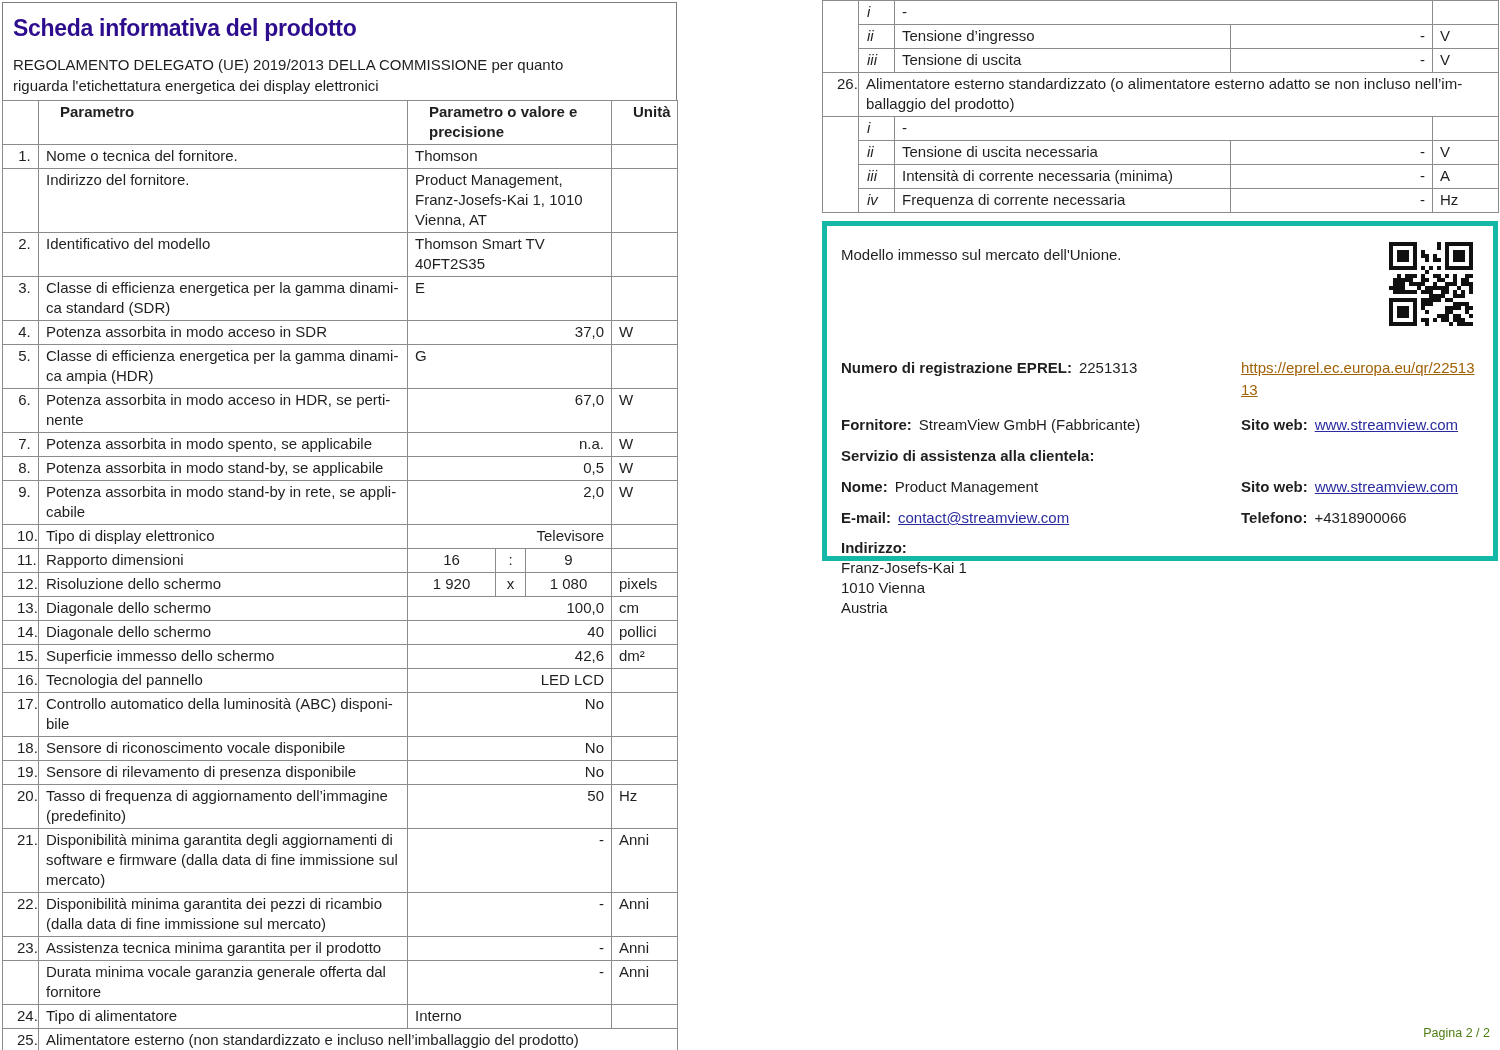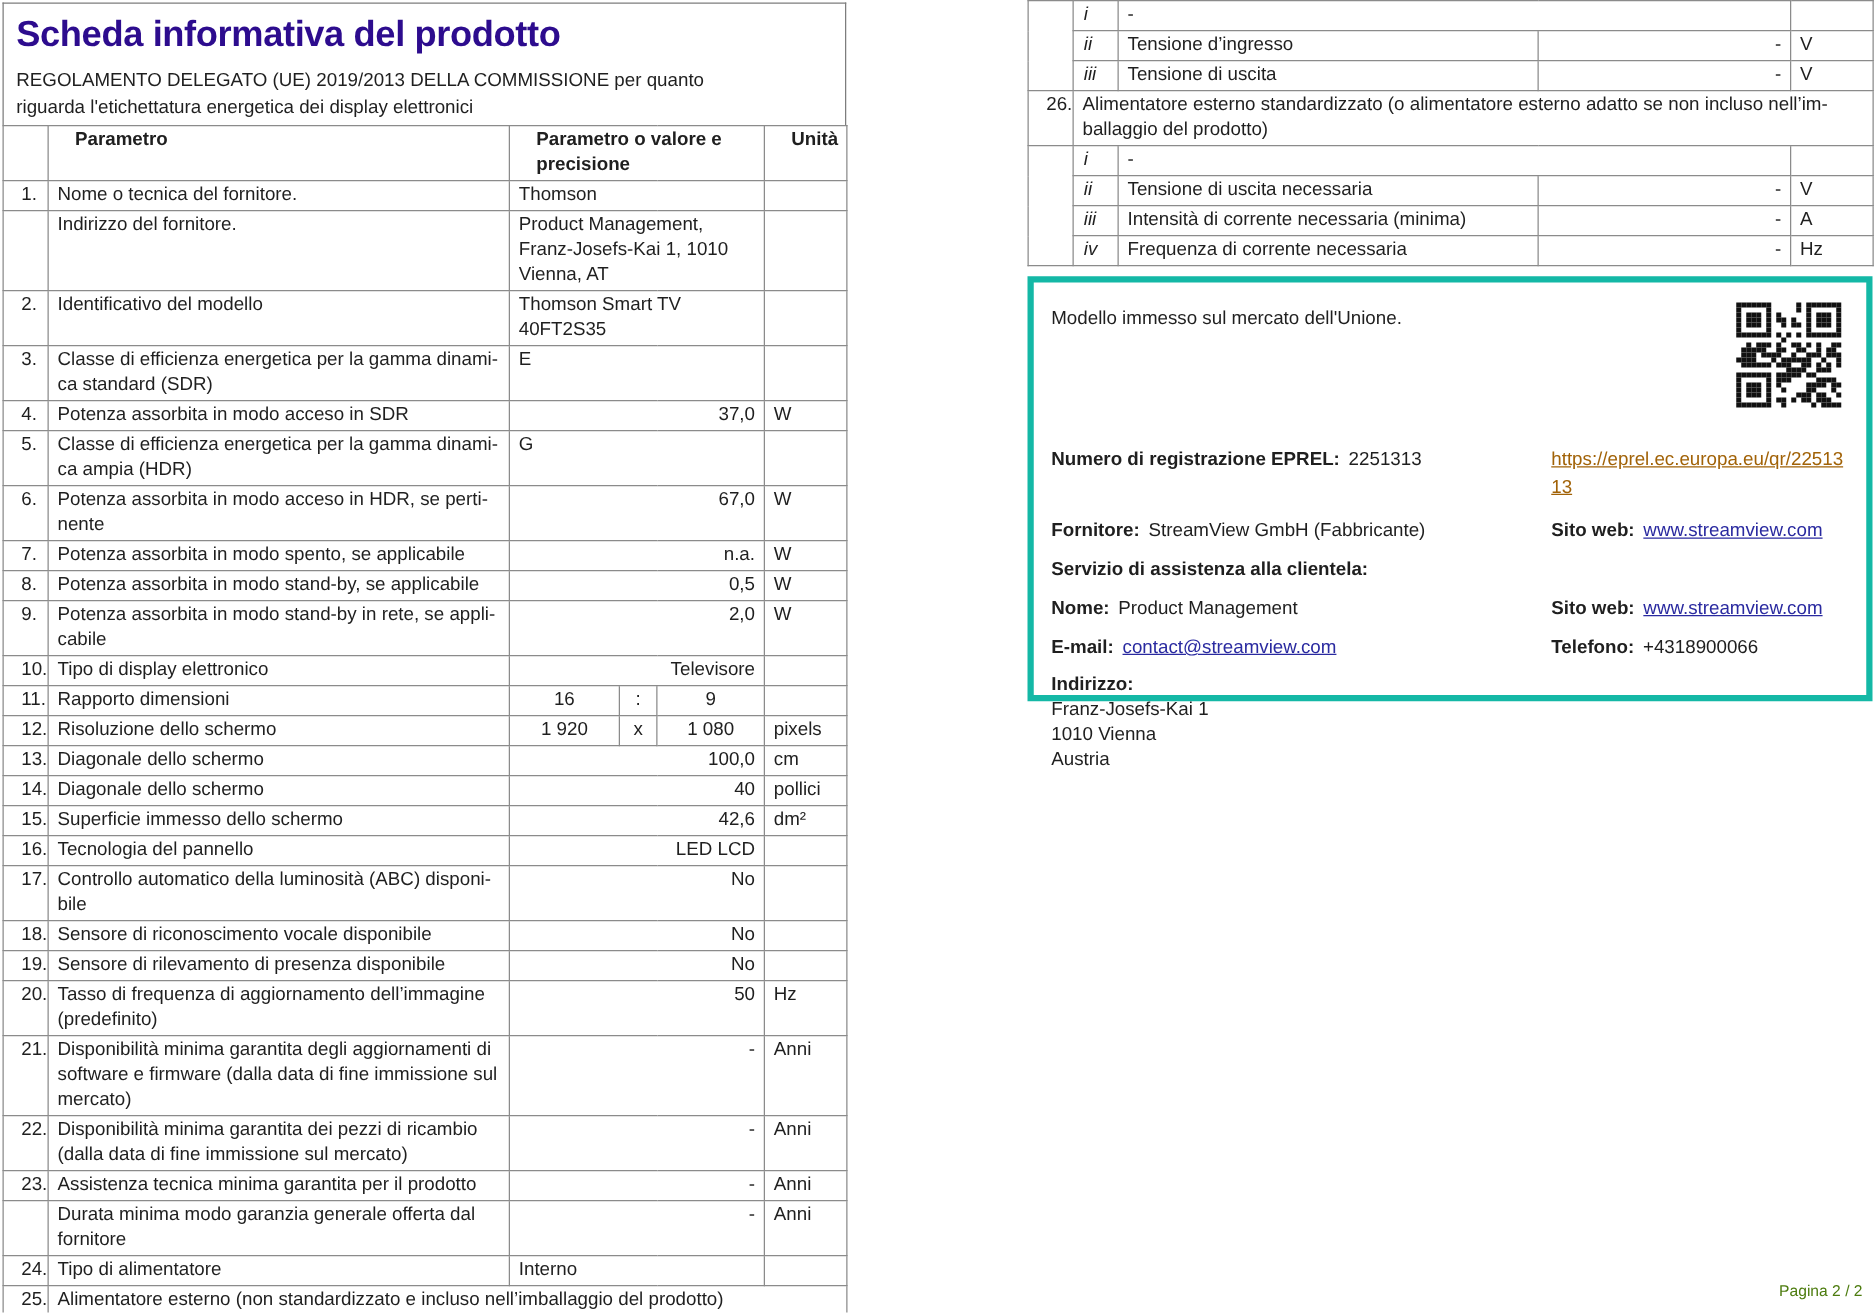--- a/index.html
+++ b/index.html
@@ -9,7 +9,7 @@
   .page2{position:absolute;left:822px;top:0;width:676px;height:1048px;}
   .frame{border:1px solid #7d7d7d;border-bottom:none;box-sizing:border-box;}
   .titleblock{padding:4px 12px 4px 10px;}
-  h1.doc-title{font-size:29px;line-height:34px;margin:4px 0 9px 0;font-weight:bold;letter-spacing:-0.3px;}
+  h1.doc-title{font-size:23px;line-height:34px;margin:4px 0 9px 0;font-weight:bold;letter-spacing:-0.3px;}
   .subtitle{font-size:15px;line-height:21px;margin:0;max-width:605px;}
   table{border-collapse:collapse;table-layout:fixed;width:100%;font-size:15px;}
   td,th{border:1px solid #8b8b8b;vertical-align:top;padding:1px 7px 2px 7px;line-height:20px;}

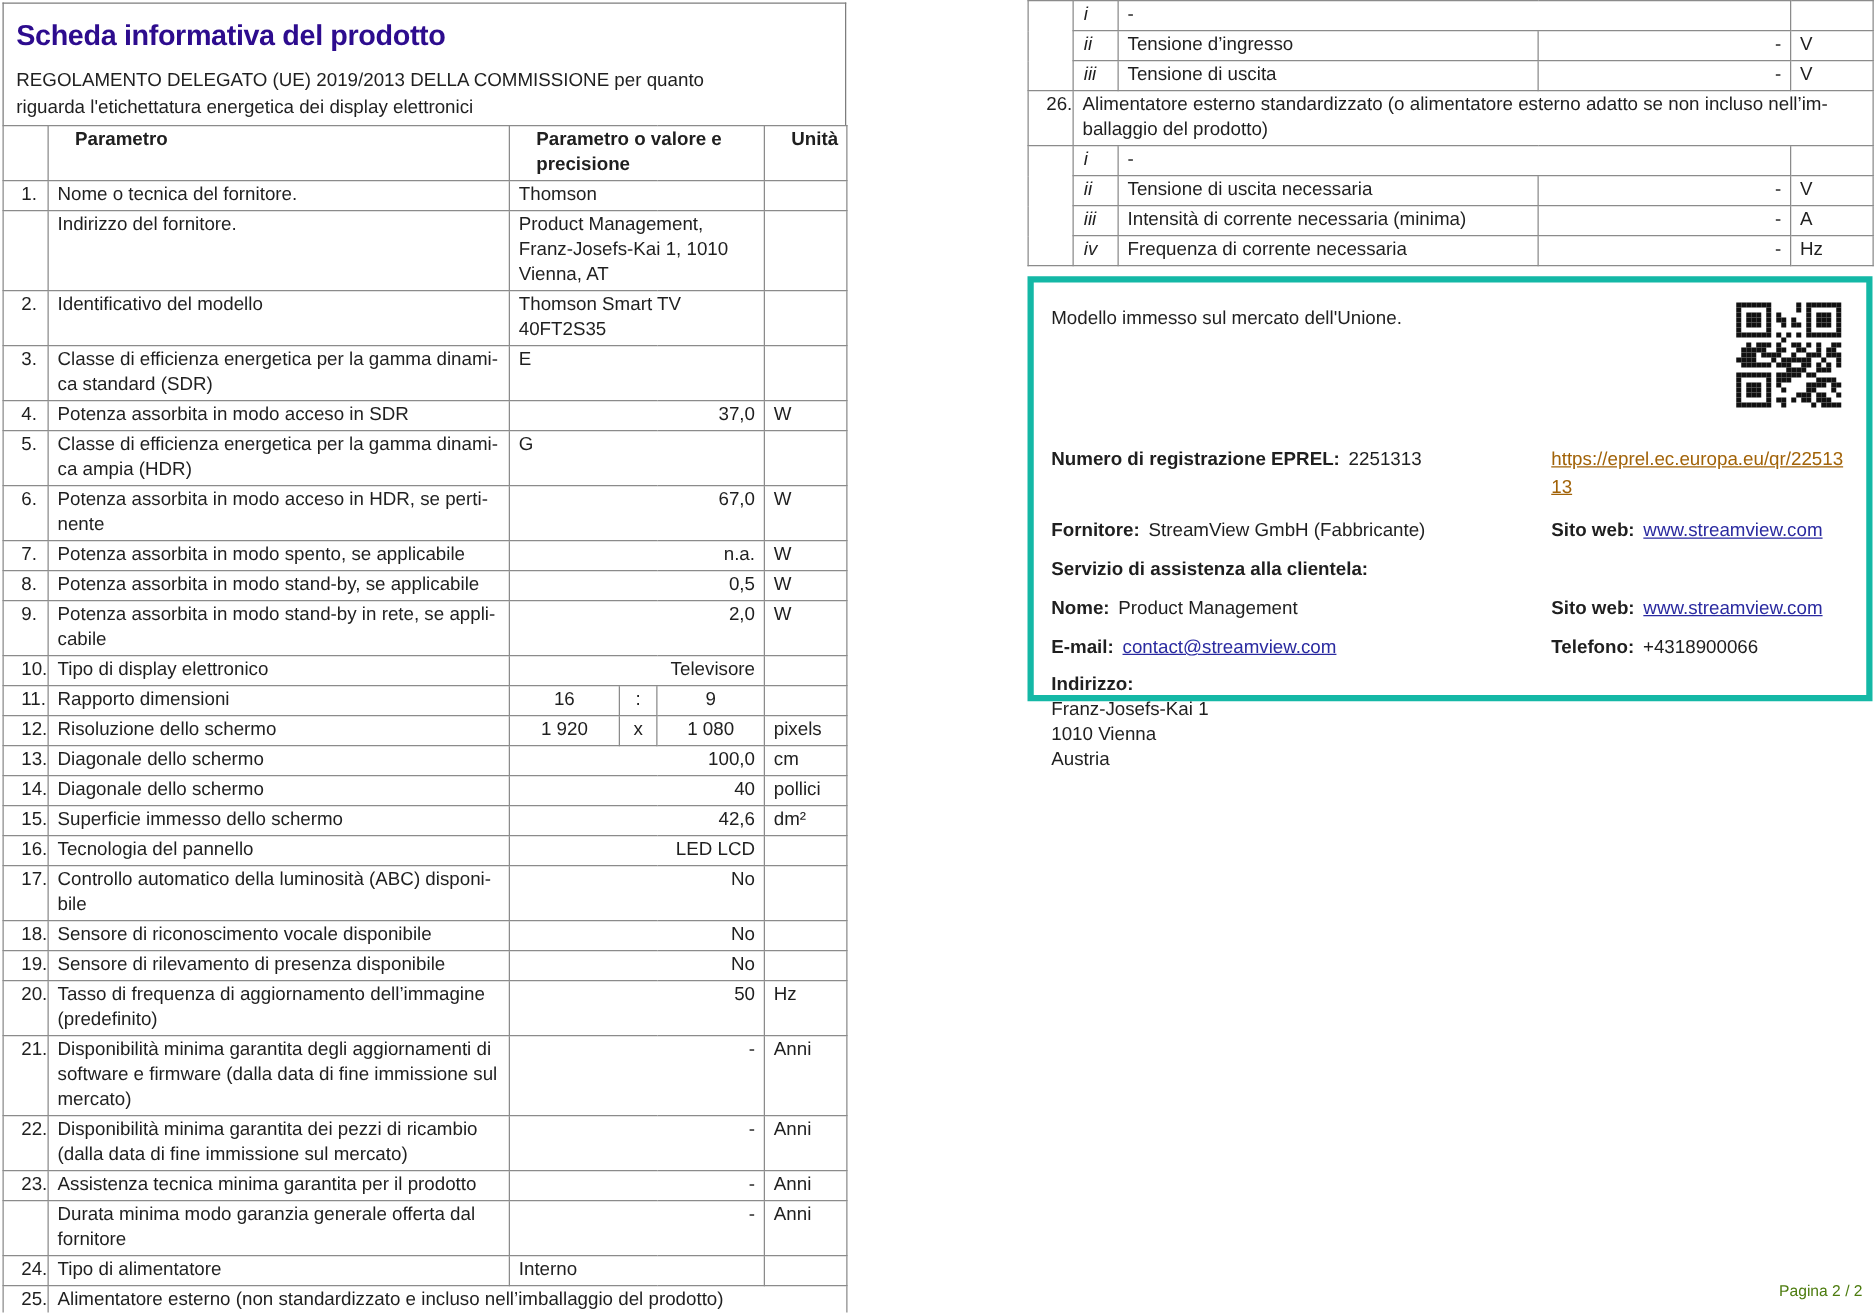--- a/index.html
+++ b/index.html
@@ -14,7 +14,7 @@
   table{border-collapse:collapse;table-layout:fixed;width:100%;font-size:15px;}
   td,th{border:1px solid #8b8b8b;vertical-align:top;padding:1px 7px 2px 7px;line-height:20px;}
   th{text-align:left;font-weight:bold;padding-left:21px;}
-  td.num,th.num{text-align:left;padding-left:14px;padding-right:6px;}
+  td.num,th.num{text-align:center;padding-left:14px;padding-right:6px;}
   td.vr{text-align:right;}
   td.vl{text-align:left;}
   td.vc{text-align:center;}

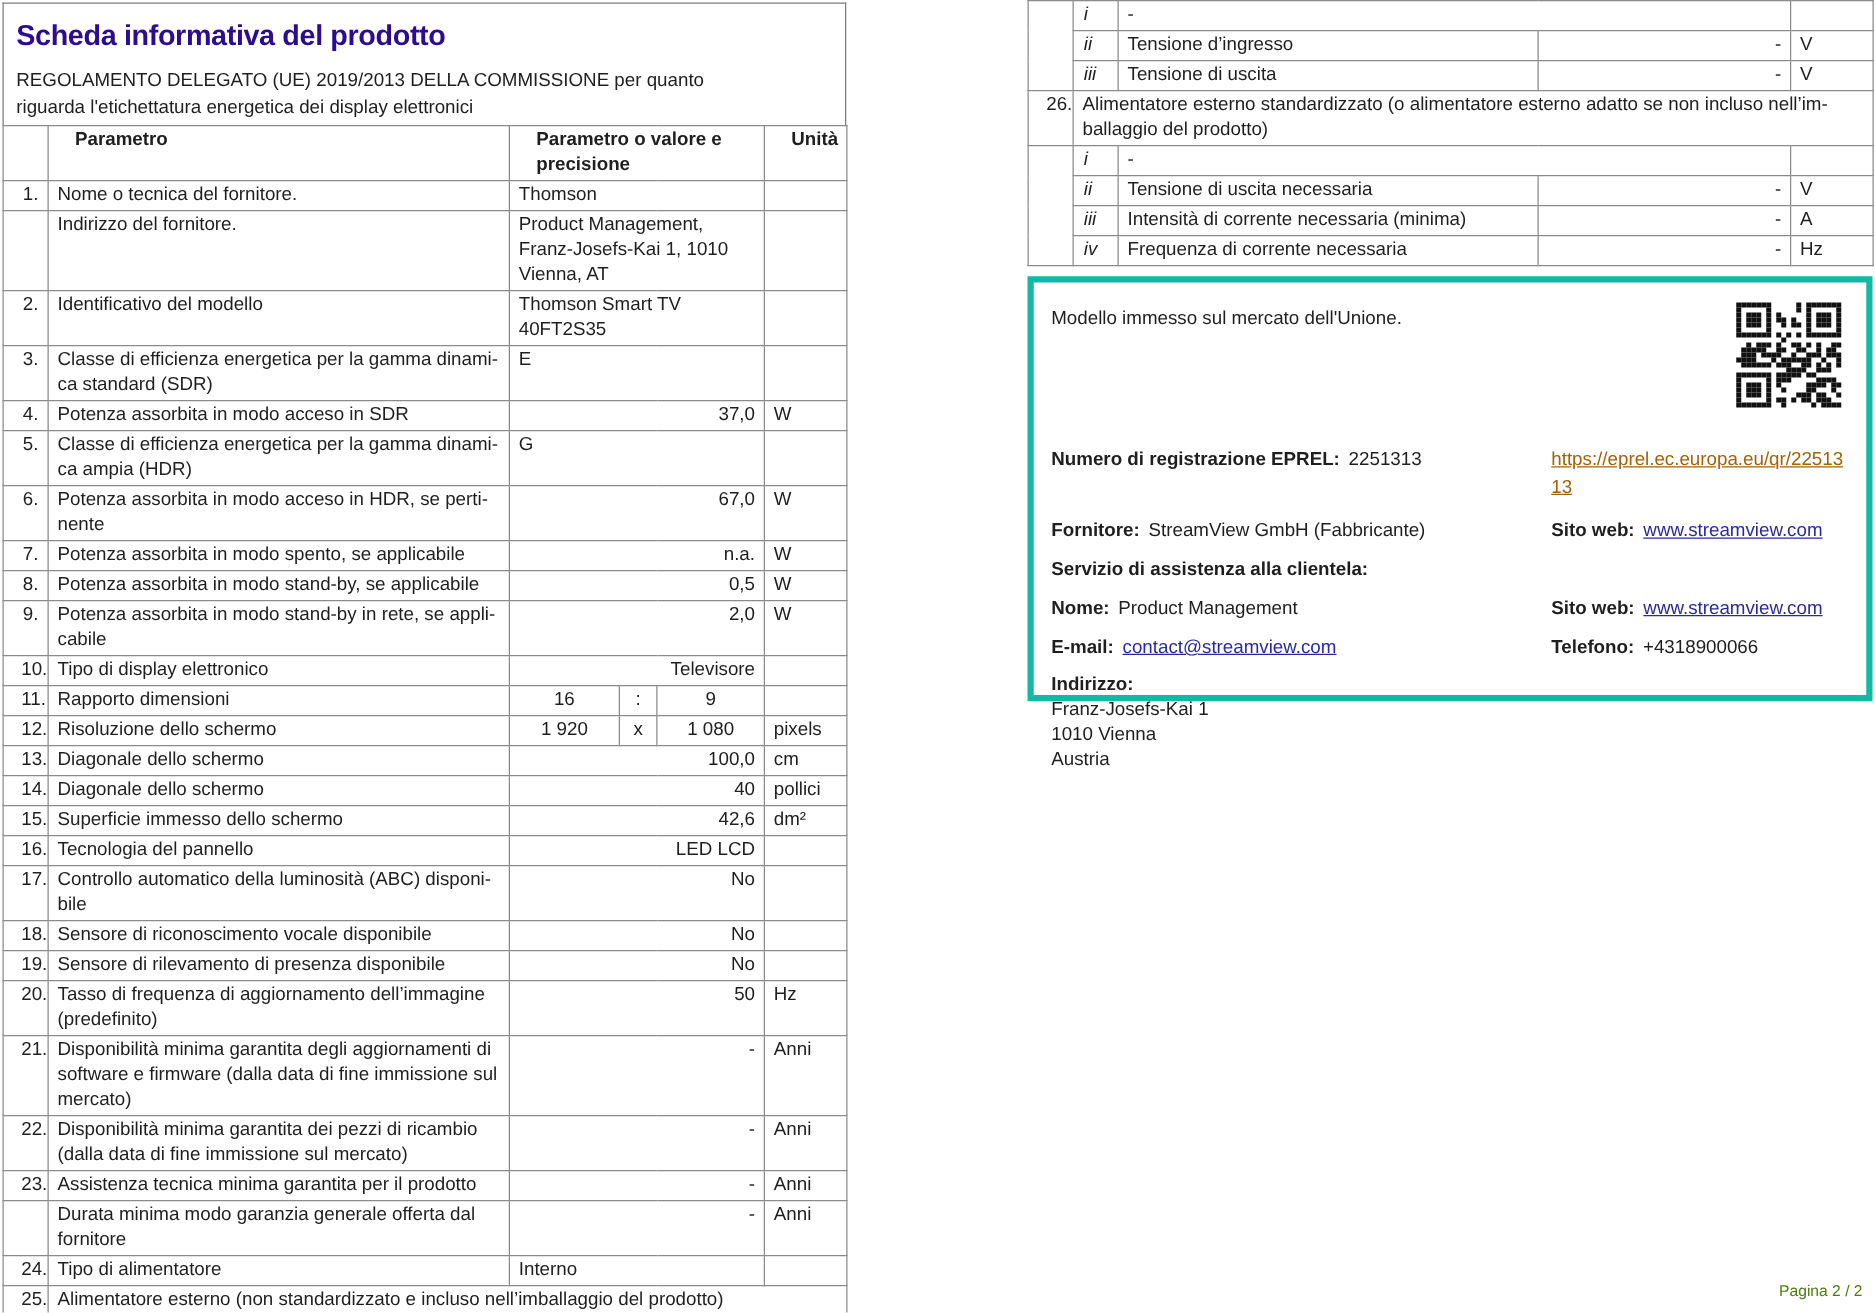--- a/index.html
+++ b/index.html
@@ -214,7 +214,7 @@
         </tr>
         <tr>
           <td class="num"></td>
-          <td>Durata minima modo garanzia generale offerta dal fornitore</td>
+          <td>Durata minima vocale garanzia generale offerta dal fornitore</td>
           <td class="vr" colspan="3">-</td>
           <td>Anni</td>
         </tr>

